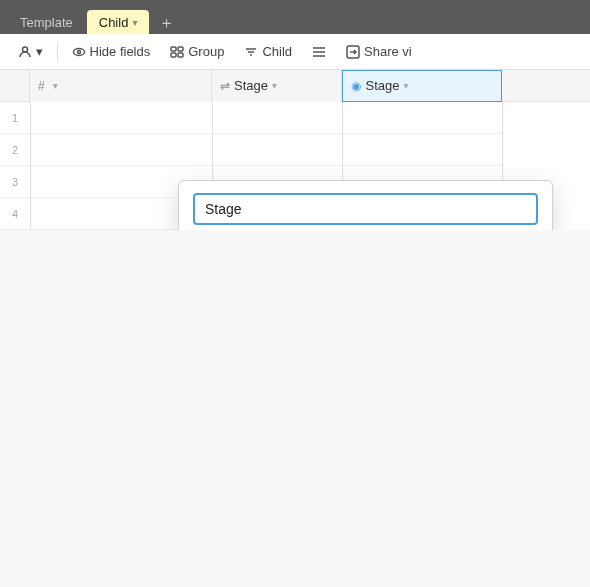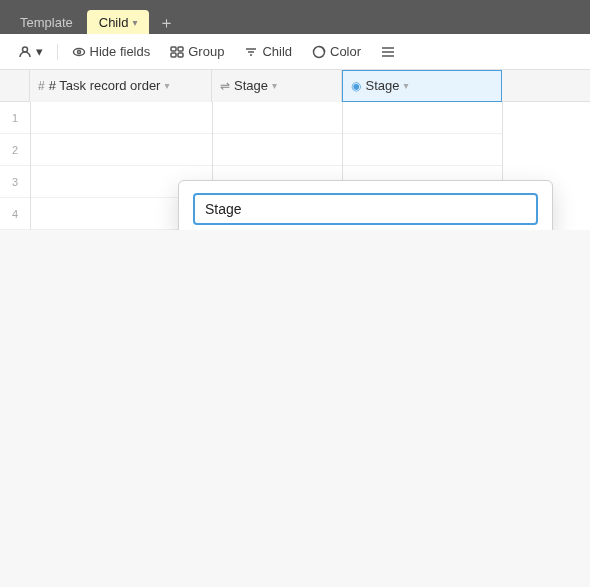--- a/index.html
+++ b/index.html
@@ -137,13 +137,6 @@
   </button>
   <button class="toolbar-btn">
     <svg viewBox="0 0 14 14" fill="none" stroke="#555" stroke-width="1.5">
-        <circle cx="7" cy="7" r="5.5"></circle>
-        <path d="M7 1.5A5.5 5.5 0 0 1 12.5 7"></path>
-      </svg>
-    <span>Color</span>
-  </button>
-  <button class="toolbar-btn">
-    <svg viewBox="0 0 14 14" fill="none" stroke="#555" stroke-width="1.5">
         <path d="M1 3h12M1 7h12M1 11h12"></path>
       </svg>
   </button>

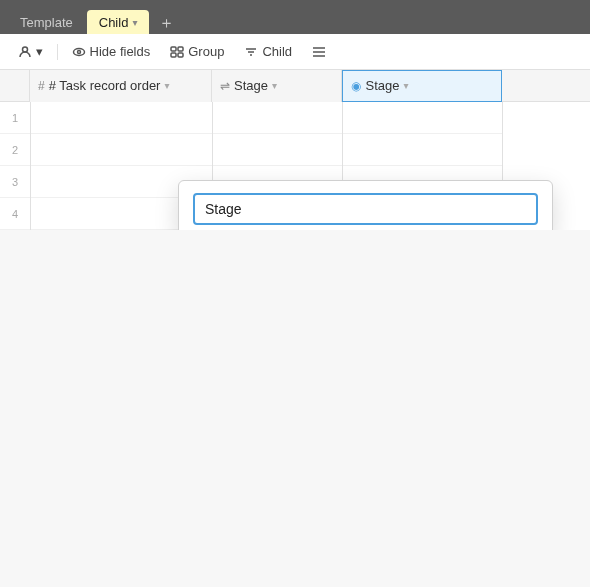--- a/index.html
+++ b/index.html
@@ -140,6 +140,13 @@
         <path d="M1 3h12M1 7h12M1 11h12"></path>
       </svg>
   </button>
+  <button class="toolbar-btn">
+    <svg viewBox="0 0 14 14" fill="none" stroke="#555" stroke-width="1.5">
+        <rect x="1" y="1" width="12" height="12" rx="2"></rect>
+        <path d="M4 7h6M8 5l2 2-2 2"></path>
+      </svg>
+    <span>Share vi</span>
+  </button>
 </div>
 
 <div class="main">

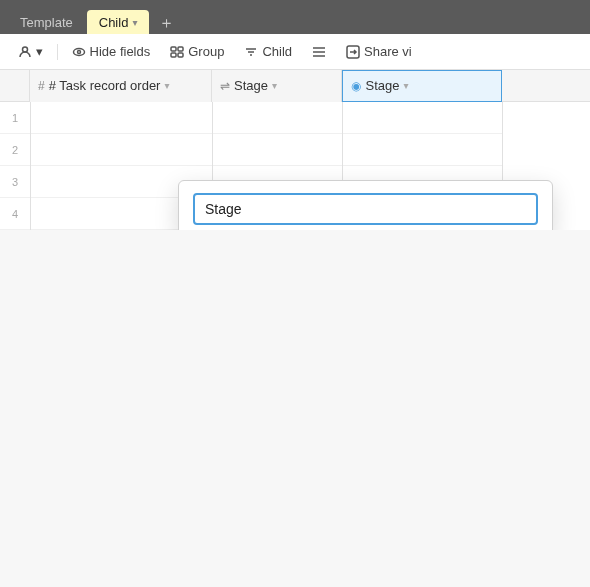--- a/index.html
+++ b/index.html
@@ -155,7 +155,6 @@
     <div class="col-row-num"></div>
     <div class="col-header col-header-task">
       <span class="col-icon">#</span>
-      <span># Task record order</span>
       <span class="col-chevron">▾</span>
     </div>
     <div class="col-header col-header-parent">

